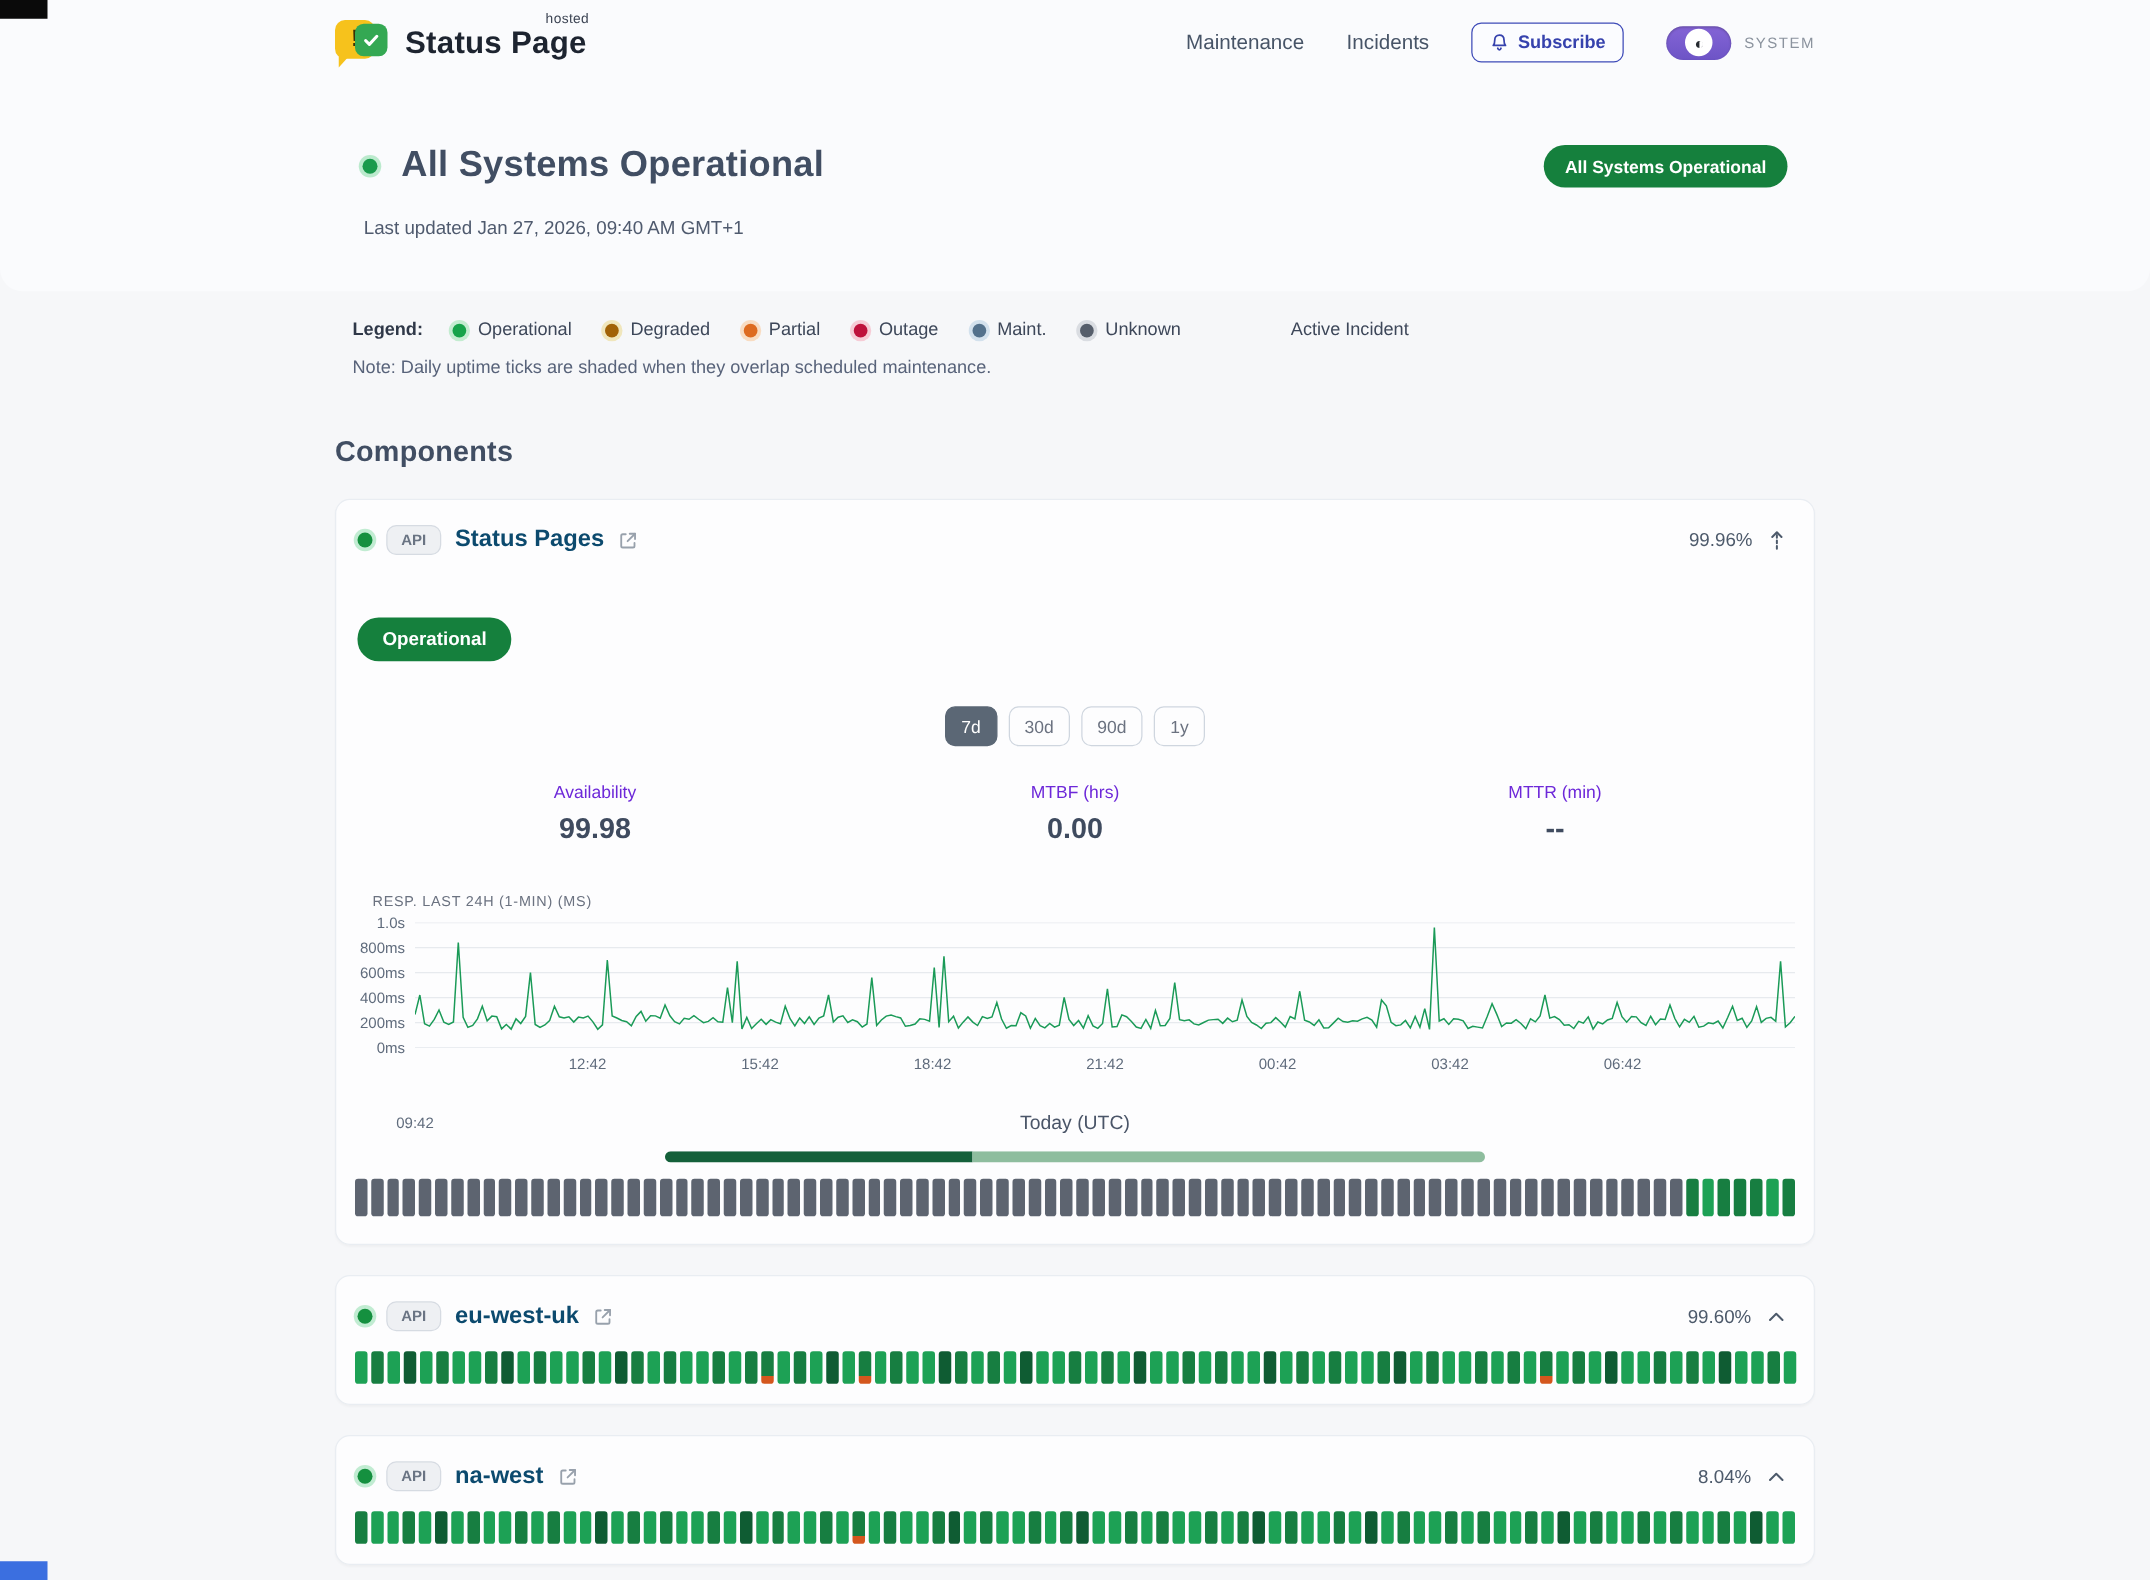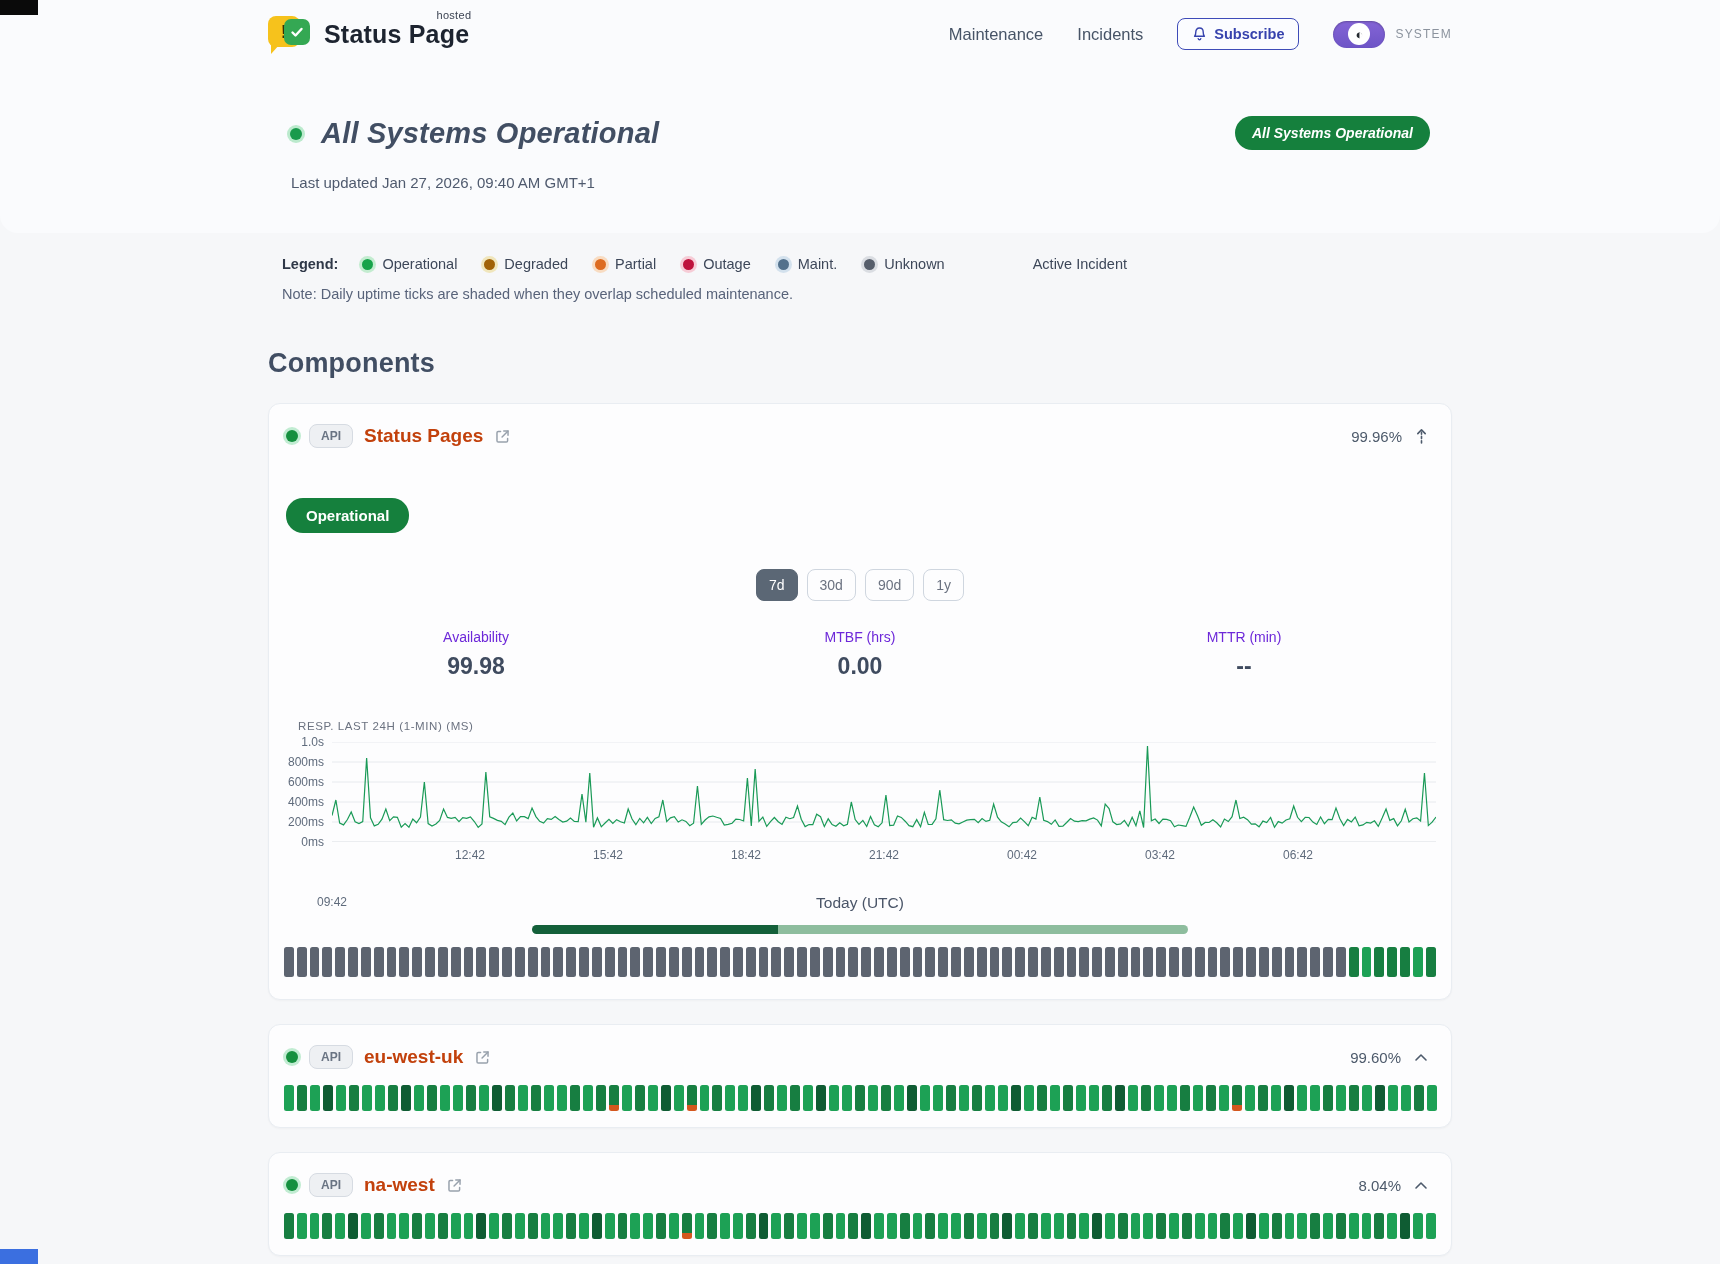--- a/index.html
+++ b/index.html
@@ -45,7 +45,7 @@
 
   
   .hero { padding:52px 22px 0 22px; position:relative; }
-  .hero-row { display:flex; align-items:flex-end; justify-content:space-between;font-style:italic; }
+  .hero-row { display:flex; align-items:flex-start; justify-content:space-between; }
   .hero-left { display:flex; align-items:center; gap:19px; }
   .status-dot { width:12px; height:12px; border-radius:50%; background:#199a4c; box-shadow:0 0 0 3px rgba(134,220,166,.55); }
   h1.hero-title { font-size:29px; font-weight:600; color:#414e63; letter-spacing:.2px; }

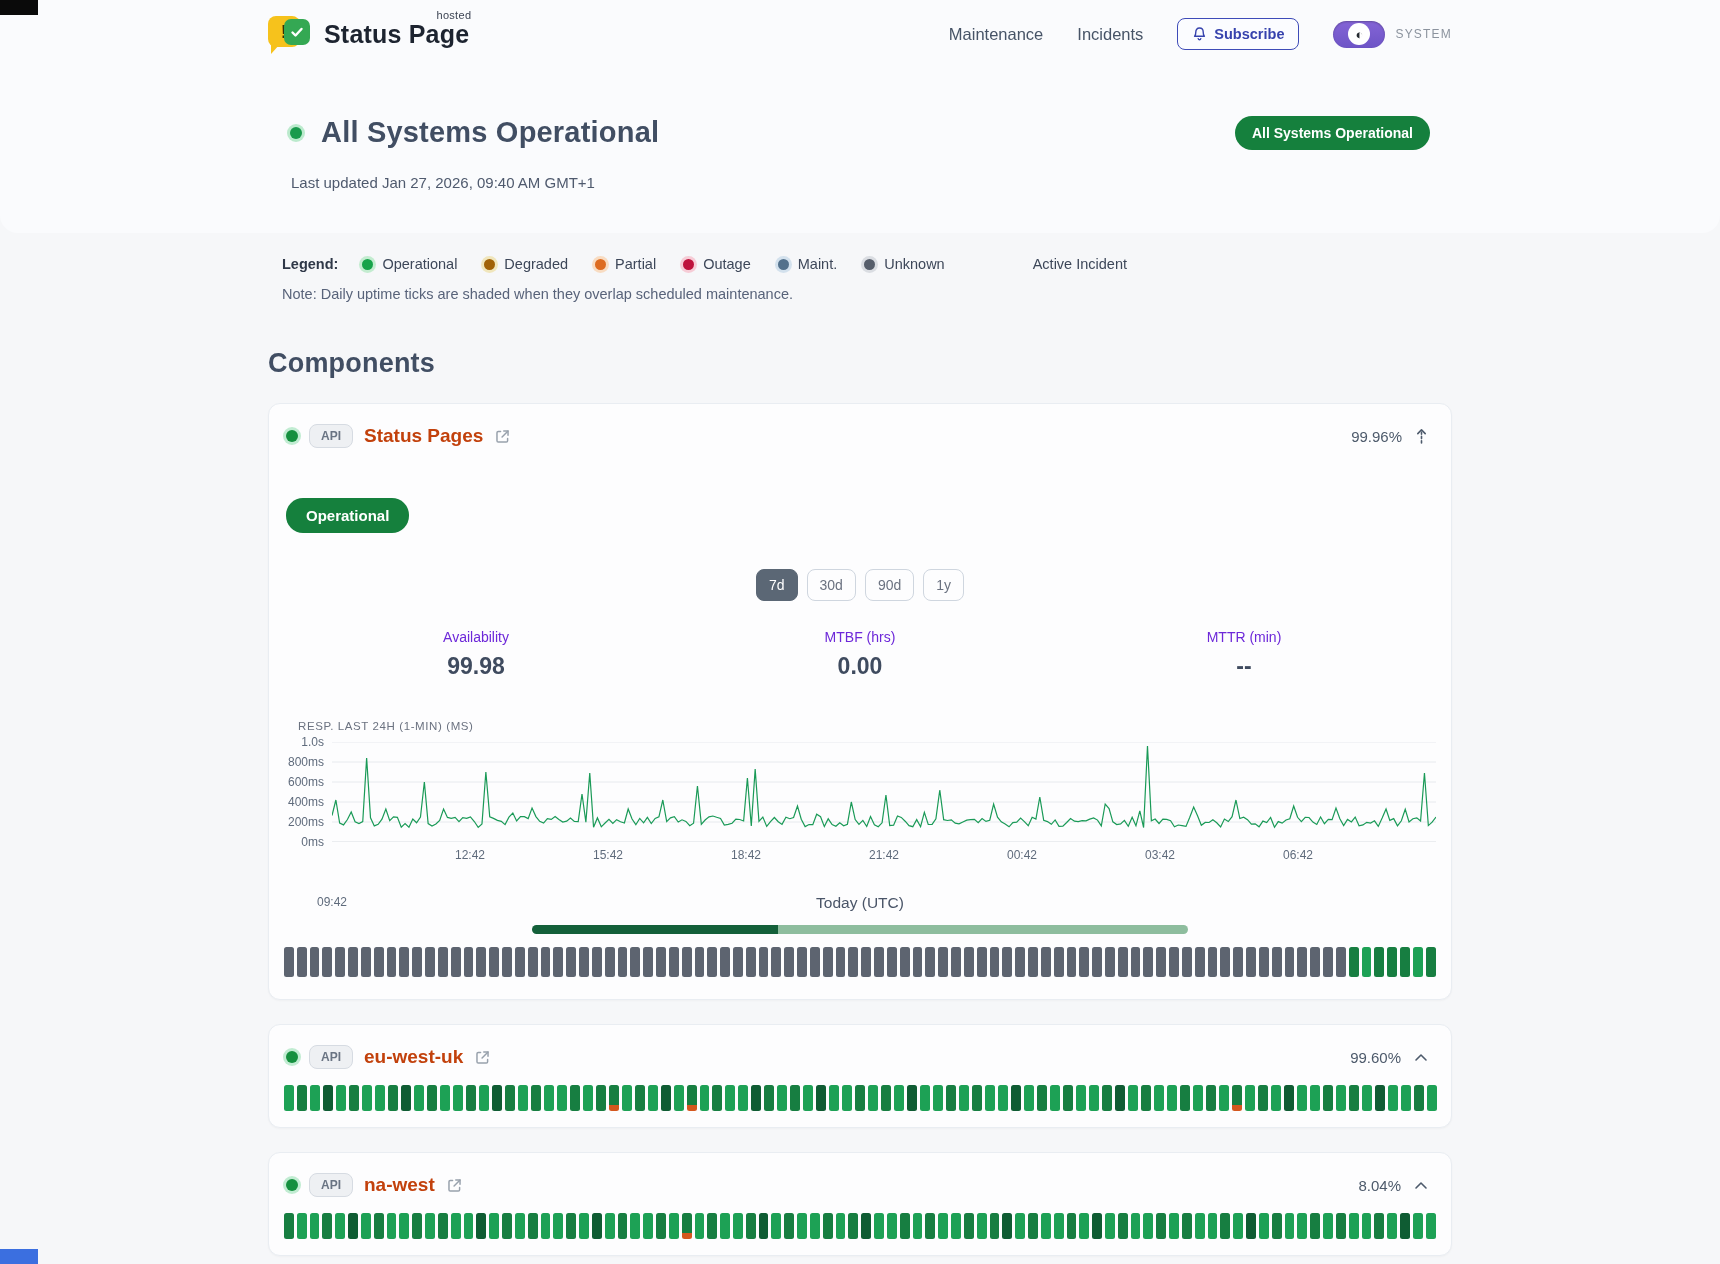--- a/index.html
+++ b/index.html
@@ -61,7 +61,7 @@
   .legend-note { margin-top:14px; padding-left:14px; font-size:14.5px; color:#58637a; }
 
   
-  .components-heading { margin-top:46px; font-size:27px; font-weight:bold; color:#414e63; letter-spacing:.2px; }
+  .components-heading { margin-top:46px; font-size:23px; font-weight:bold; color:#414e63; letter-spacing:.2px; }
 
   .comp-card { background:#fdfdfe; border:1px solid #e9edf2; border-radius:12px; margin-top:24px;
     box-shadow:0 1px 2px rgba(16,24,40,.03); padding:0 15px; }

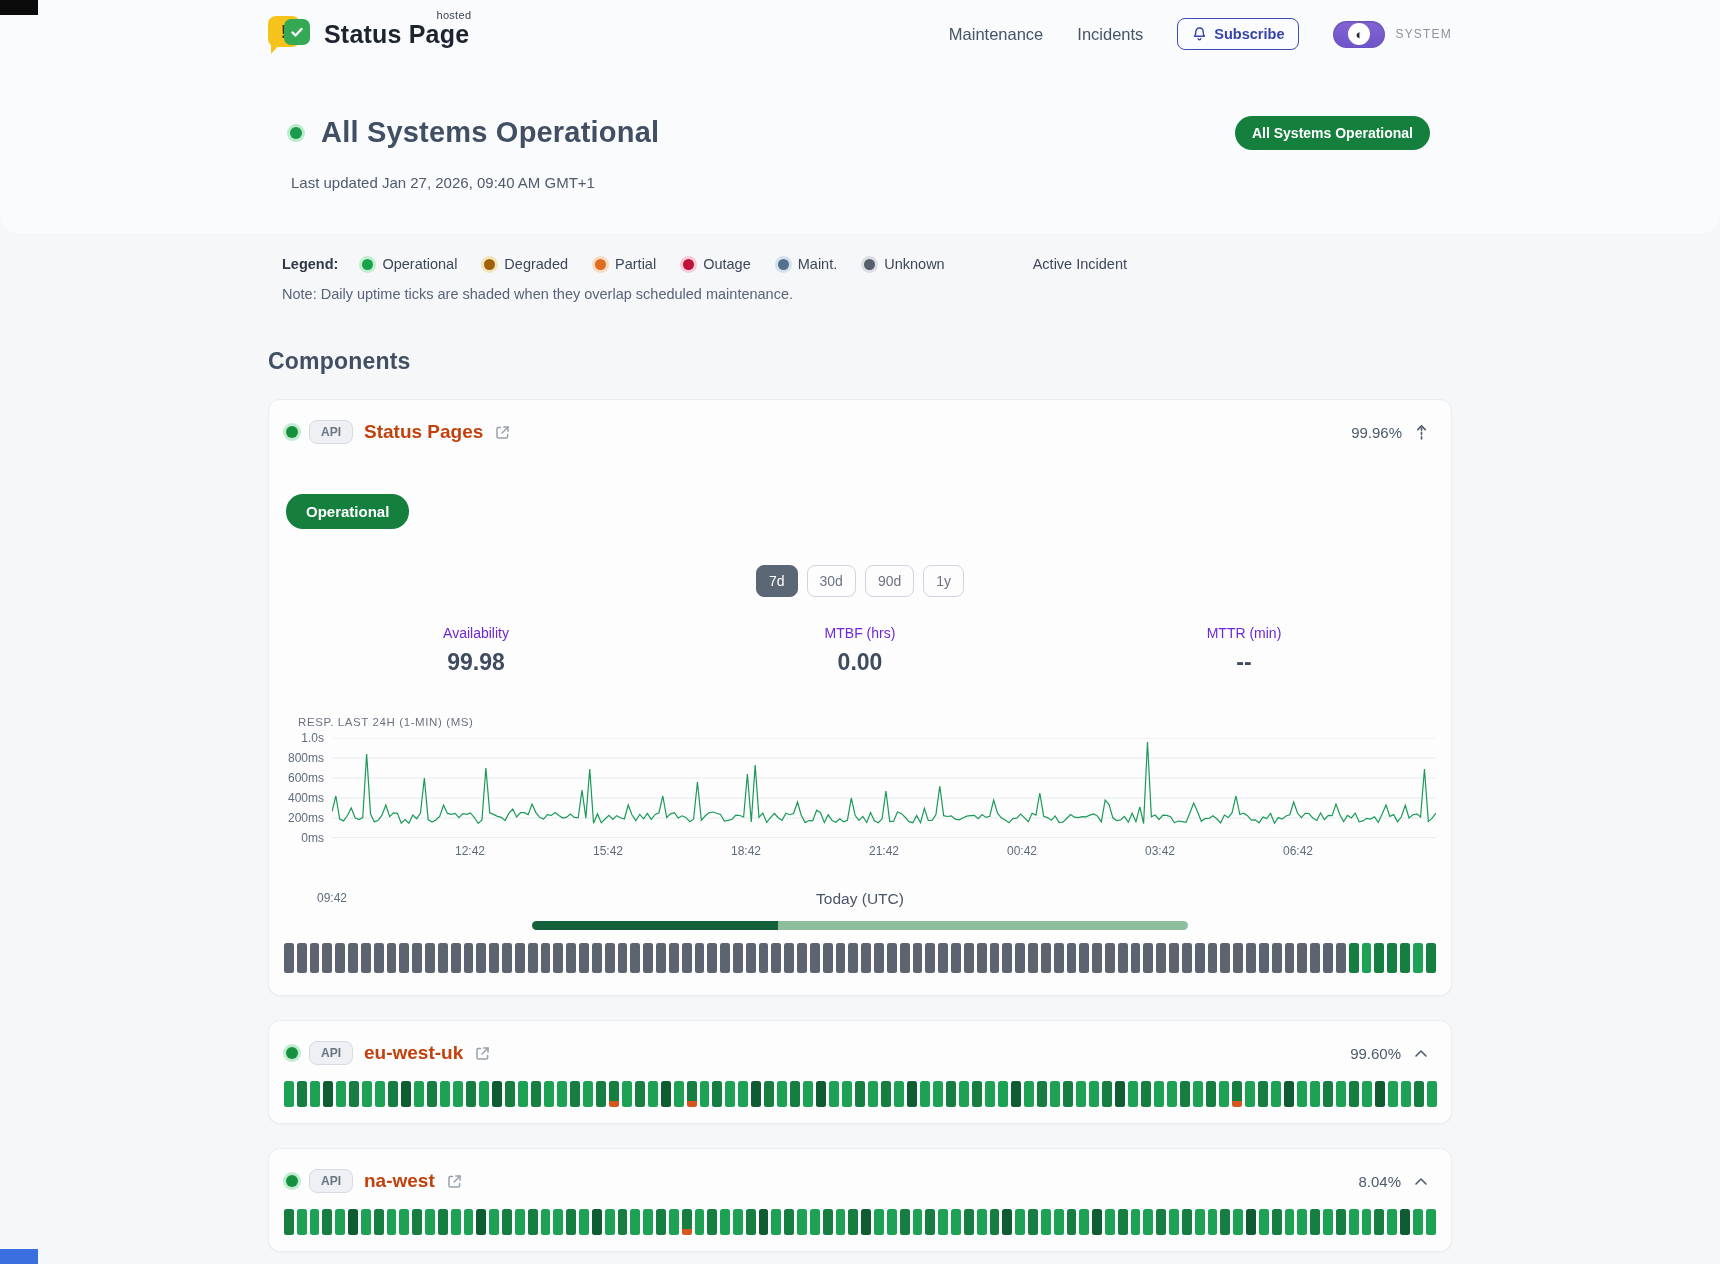--- a/index.html
+++ b/index.html
@@ -69,7 +69,7 @@
   .comp-dot { width:12px; height:12px; border-radius:50%; background:#15903f; box-shadow:0 0 0 3px rgba(134,220,166,.5); flex:0 0 auto; }
   .comp-tag { background:#eef0f3; border:1px solid #d6dbe2; color:#6a7483; font-size:12px; font-weight:bold;
     padding:4px 11px; border-radius:8px; }
-  .comp-name { font-size:19px; font-weight:bold; color:#c2410c; }
+  .comp-name { font-size:19px; font-weight:bold; color:#0c4a6e; }
   .ext-link { cursor:pointer; display:flex; align-items:center; }
   .comp-spacer { flex:1; }
   .comp-uptime { font-size:15px; color:#4d5a6b; }

